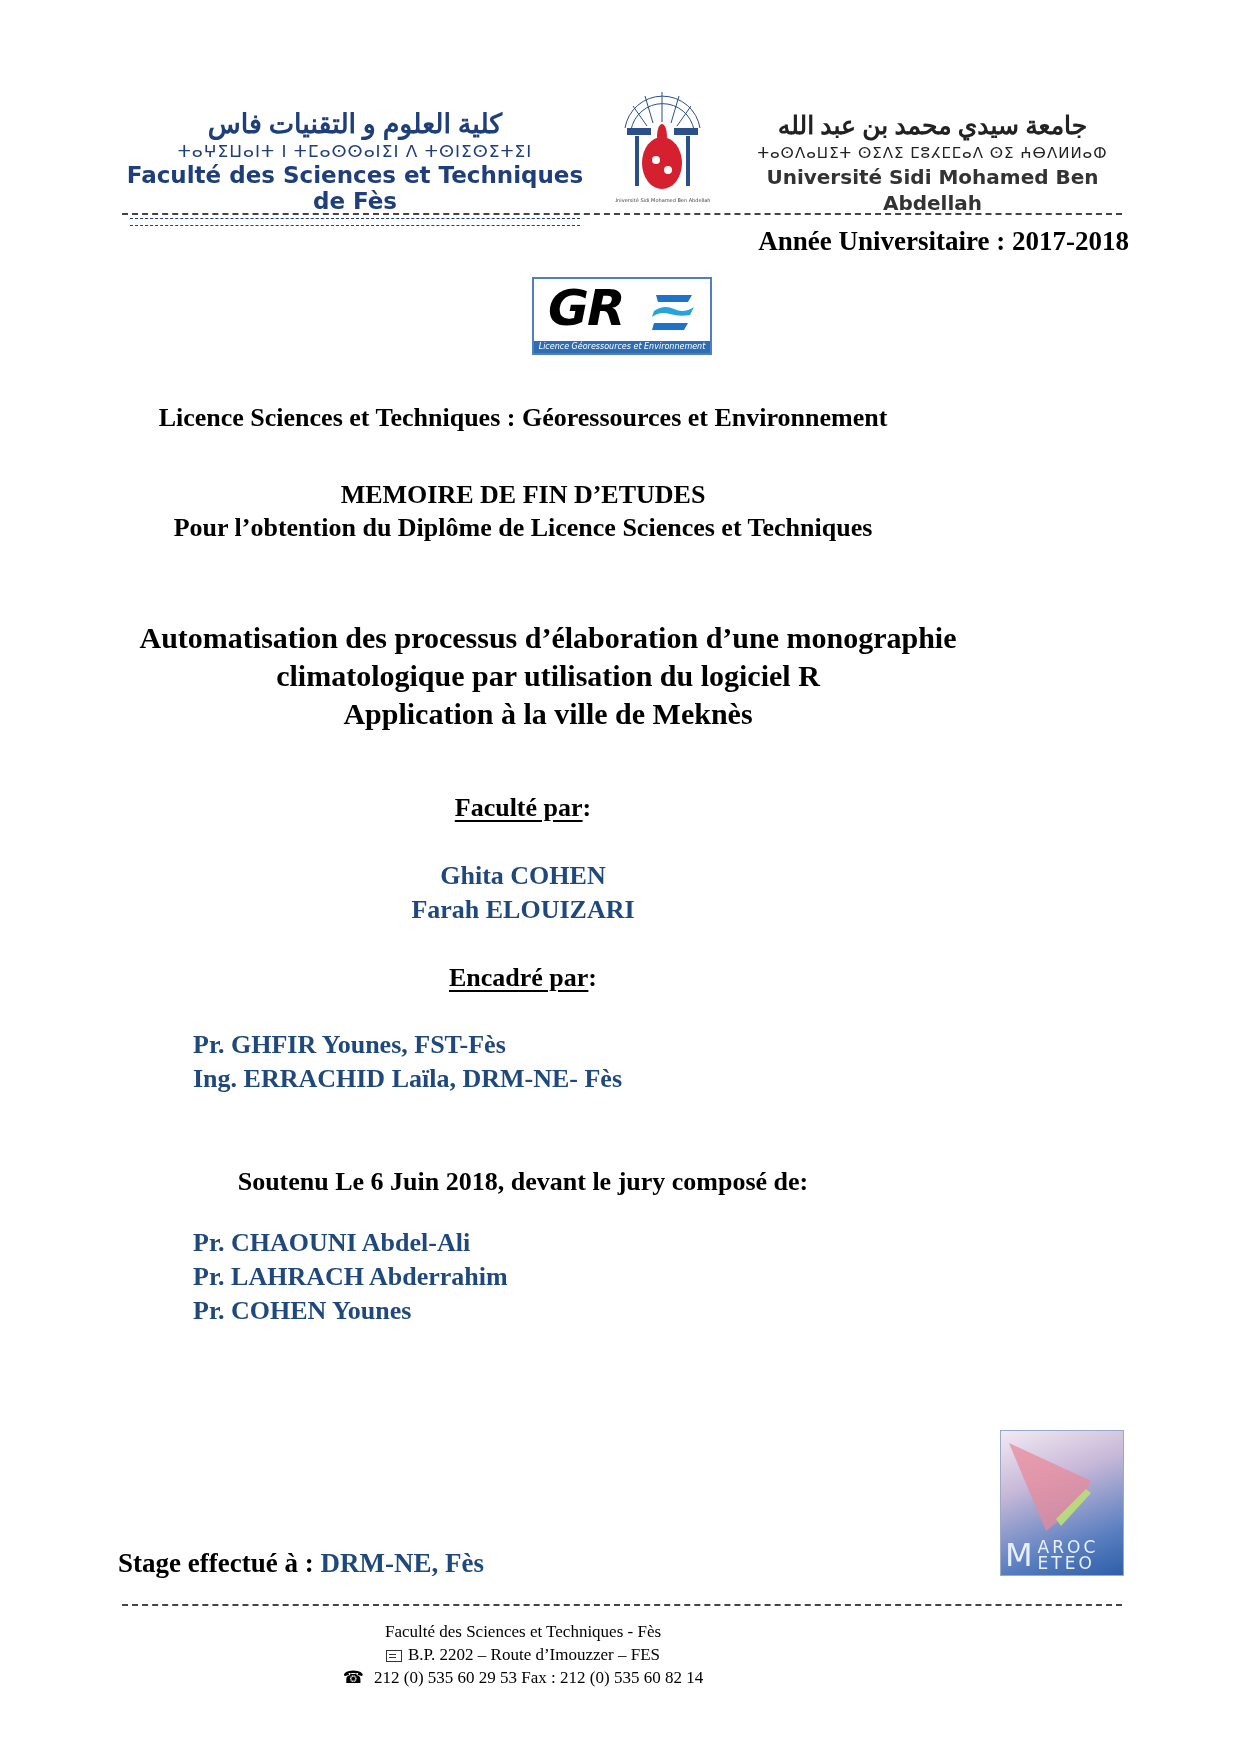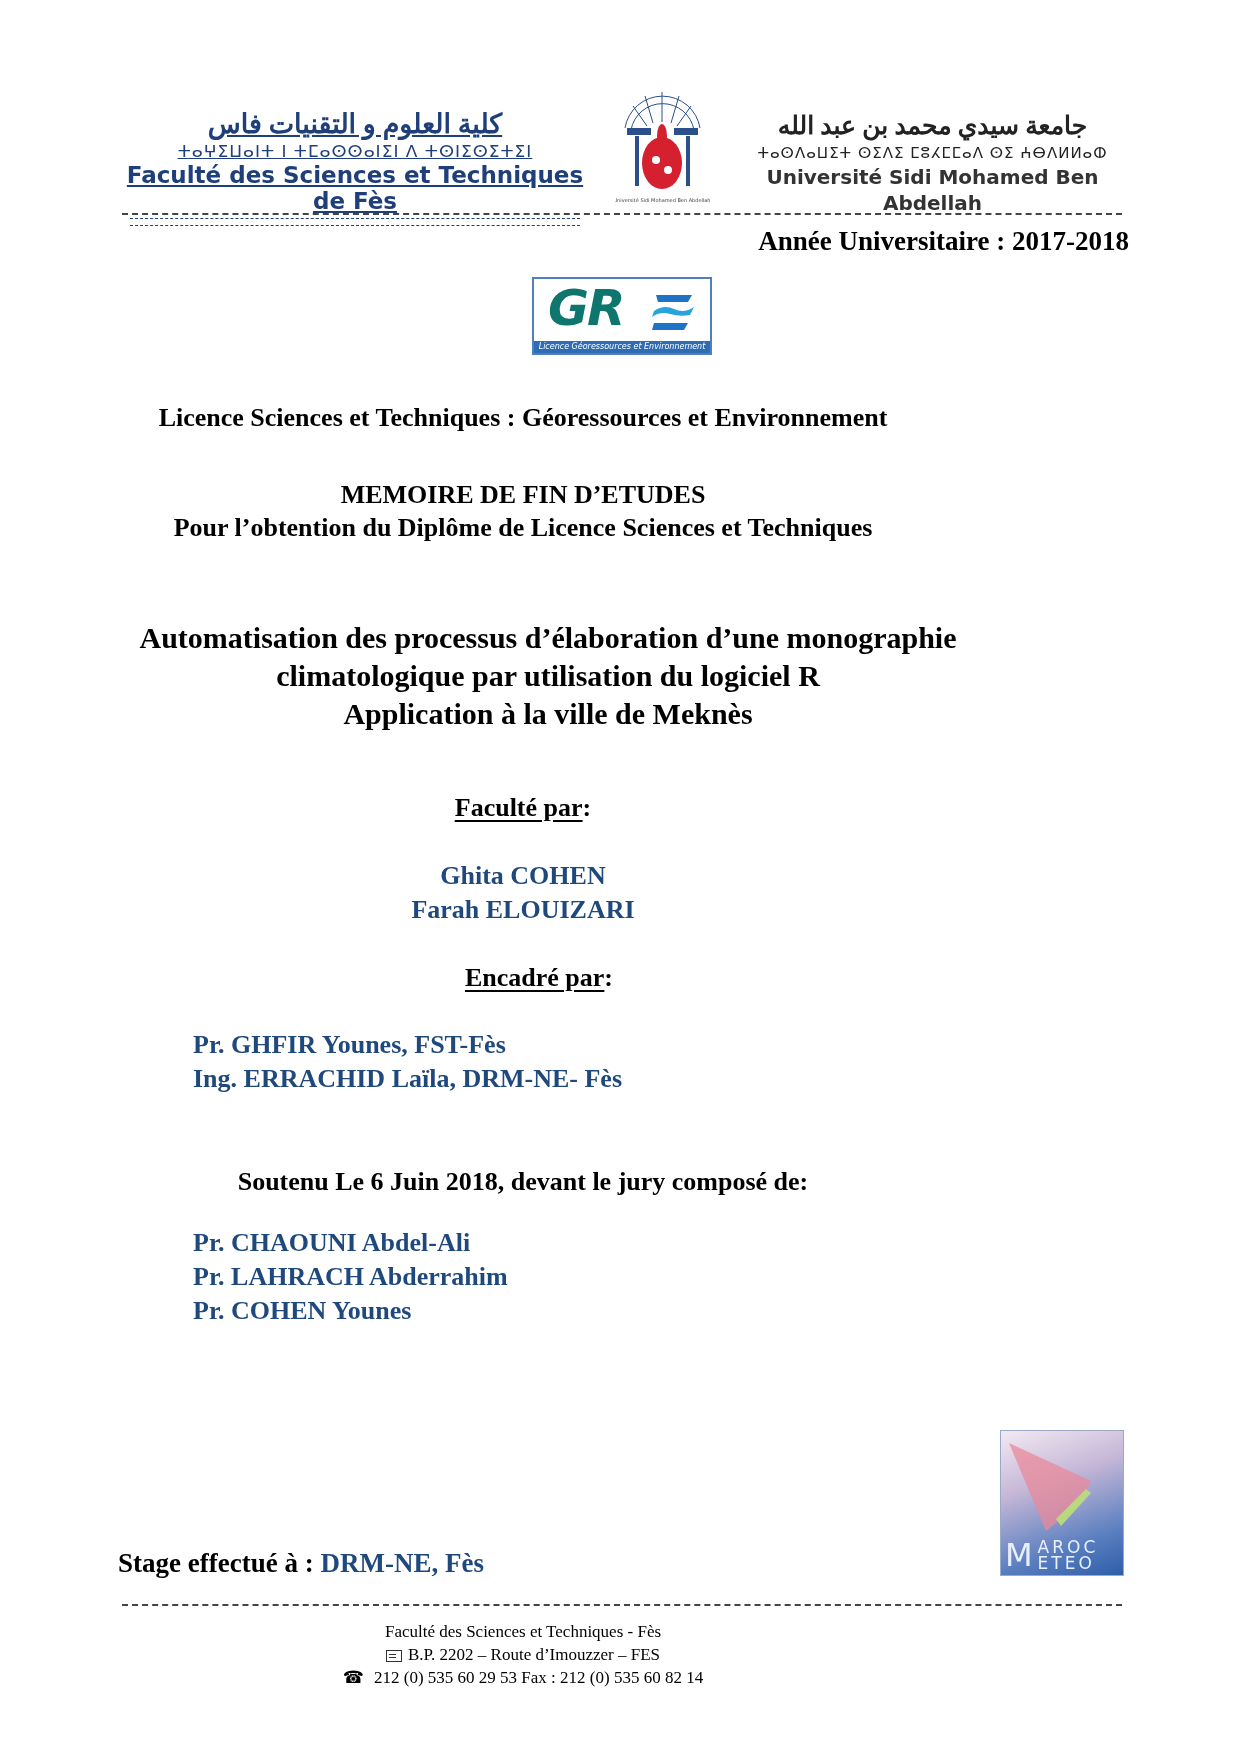--- a/index.html
+++ b/index.html
@@ -11,7 +11,7 @@
   .sans { font-family:"DejaVu Sans", "Liberation Sans", sans-serif; }
 
   
-  .fst-block { left:120px; top:108px; width:470px; text-align:center; color:#1f3f7a;text-decoration:underline; }
+  .fst-block { left:120px; top:108px; width:470px; text-align:center; color:#1f3f7a; }
   .fst-arabic { font-size:27px; font-weight:bold; line-height:32px; direction:rtl; }
   .fst-tifinagh { font-size:17px; letter-spacing:1px; line-height:22px; }
   .fst-fr { font-size:23px; font-weight:bold; line-height:26px; font-family:"DejaVu Sans", sans-serif; color:#1f3f7a; }

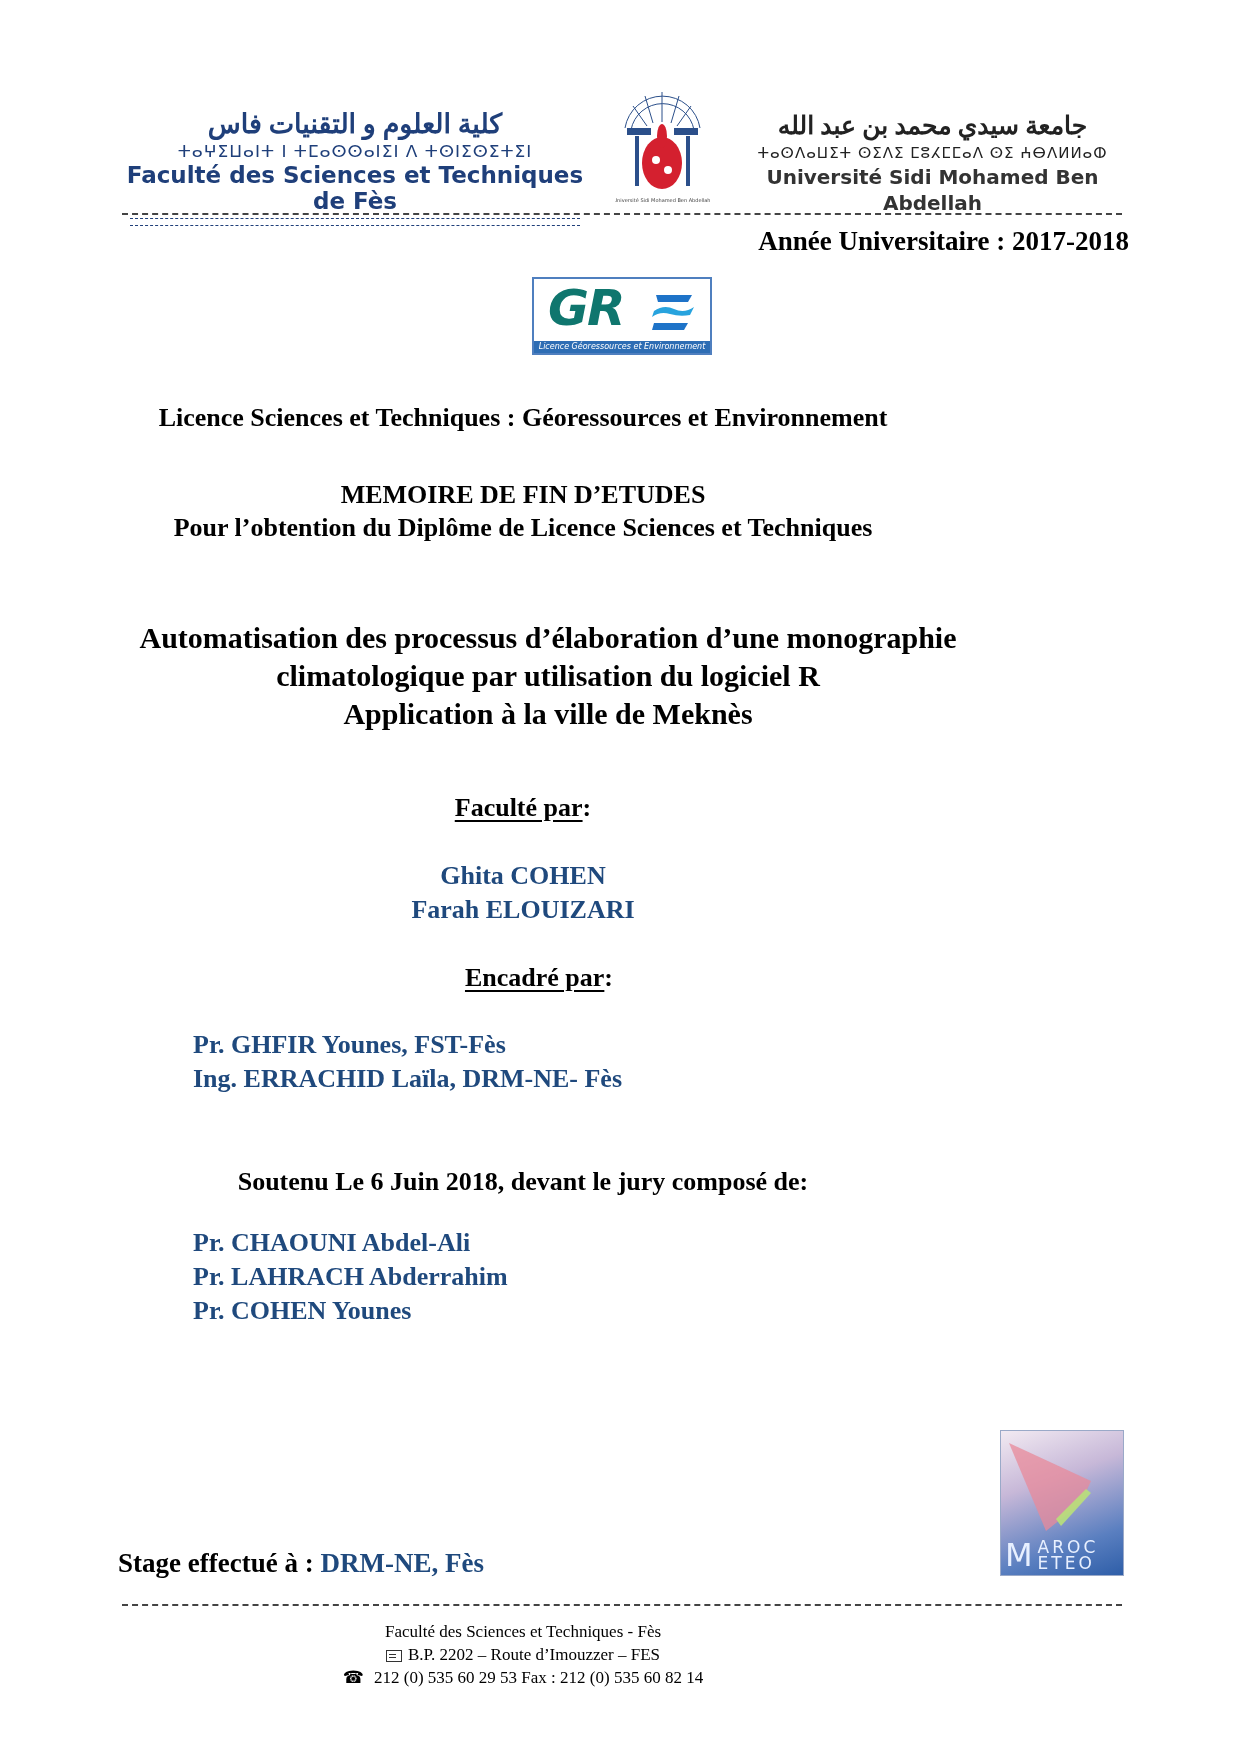--- a/index.html
+++ b/index.html
@@ -29,7 +29,7 @@
   .year { right:112px; top:226px; font-size:27px; font-weight:bold; }
 
   .gre-logo { left:532px; top:277px; width:176px; height:74px; border:2px solid #4f7fbf; background:#fff; }
-  .gre-letters { position:absolute; left:14px; top:0px; font-family:"DejaVu Sans", sans-serif; font-weight:bold; font-style:italic; font-size:50px; color:#0f766e; letter-spacing:-2px; }
+  .gre-letters { position:absolute; left:14px; top:0px; font-family:"DejaVu Sans", sans-serif; font-weight:bold; font-style:italic; font-size:50px; color:#000000; letter-spacing:-2px; }
   .gre-waves { position:absolute; left:118px; top:10px; width:44px; height:44px; }
   .gre-caption { position:absolute; left:0; bottom:0; width:100%; height:12px; background:#2e6db4; color:#fff; font-size:8px; line-height:12px; text-align:center; font-style:italic; font-family:"DejaVu Sans", sans-serif; }
 

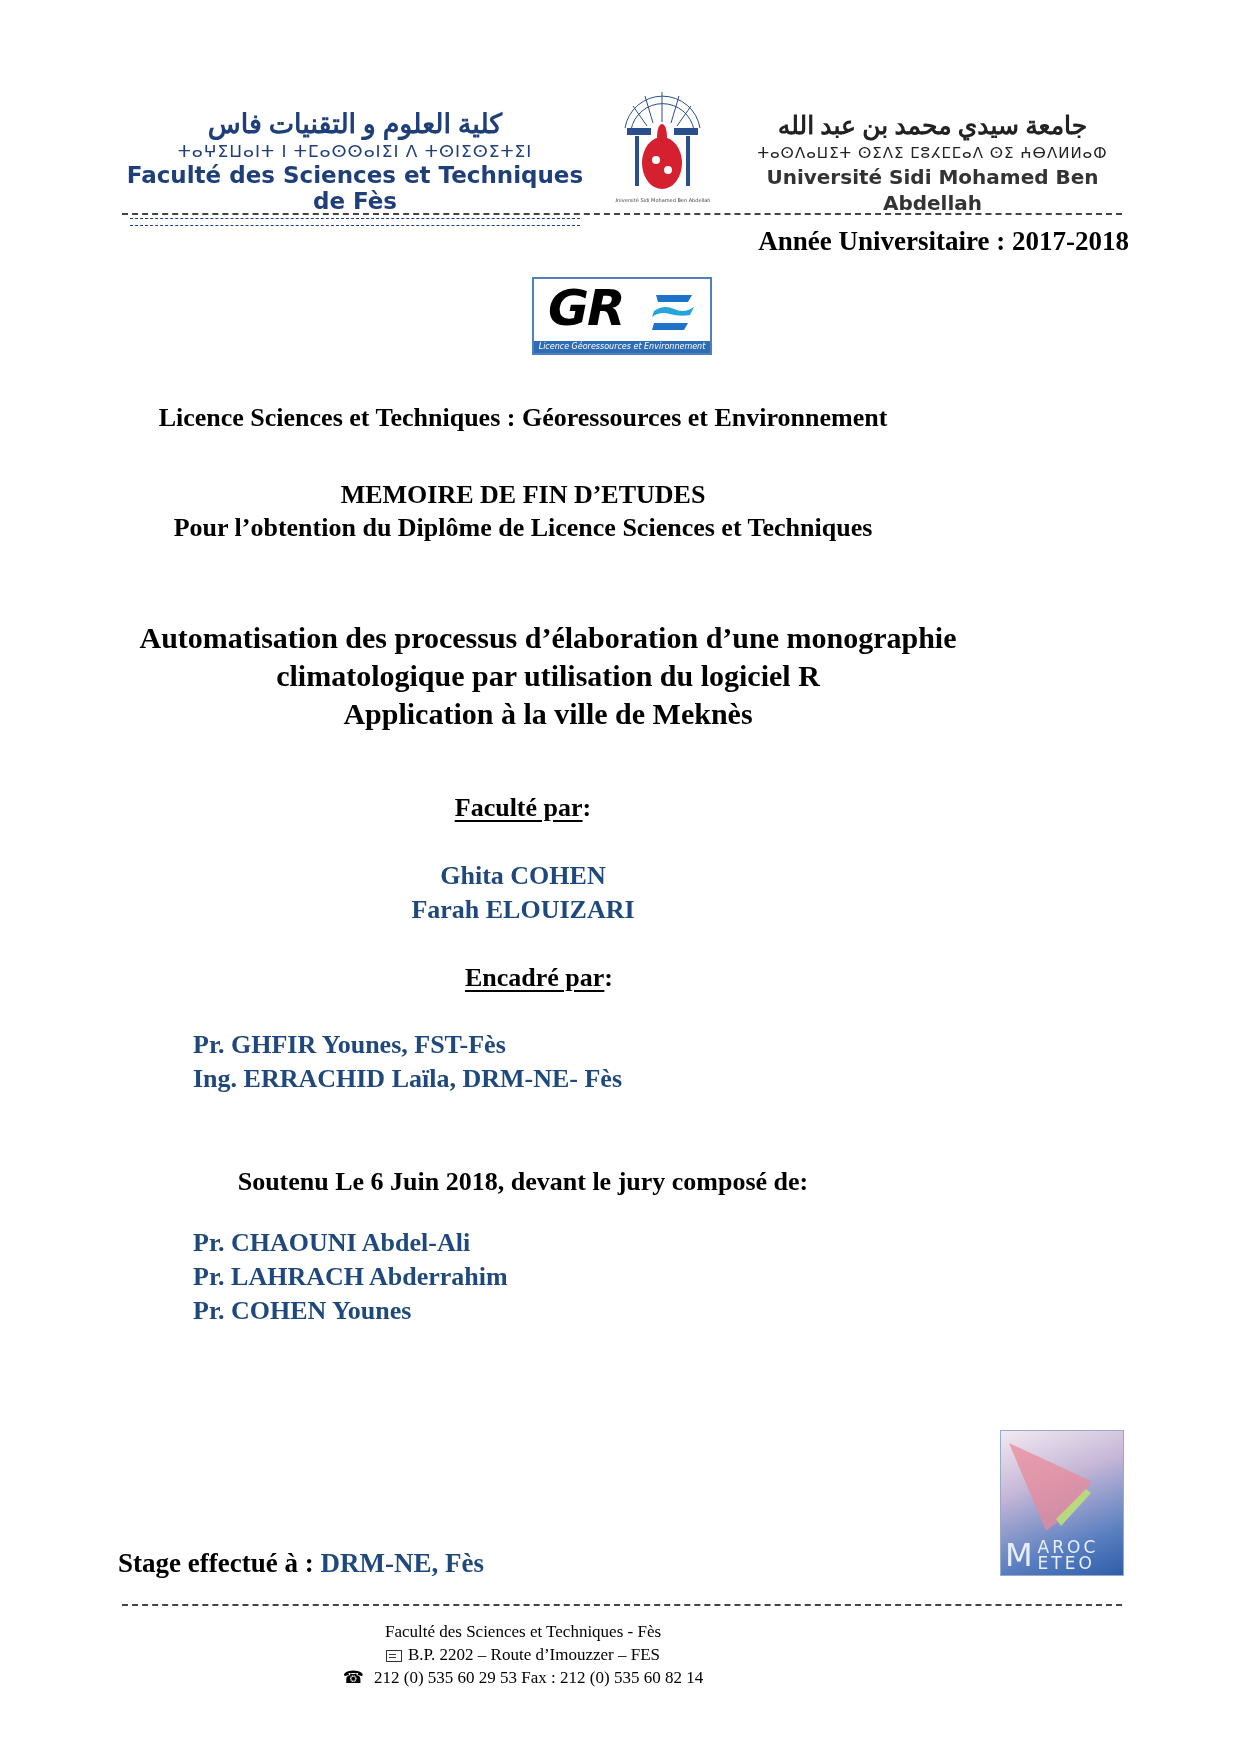--- a/index.html
+++ b/index.html
@@ -115,7 +115,7 @@
 <div class="abs center bold t24 blue" style="top:860px;">Ghita COHEN</div>
 <div class="abs center bold t24 blue" style="top:894px;">Farah ELOUIZARI</div>
 
-<div class="abs center bold t24" style="top:962px;margin-left:16px;">
+<div class="abs center bold t24" style="top:962px;">
   <span class="u">Encadré par</span><span>:</span>
 </div>
 <div class="abs left-list blue" style="top:1028px;">Pr. GHFIR Younes, FST-Fès</div>

